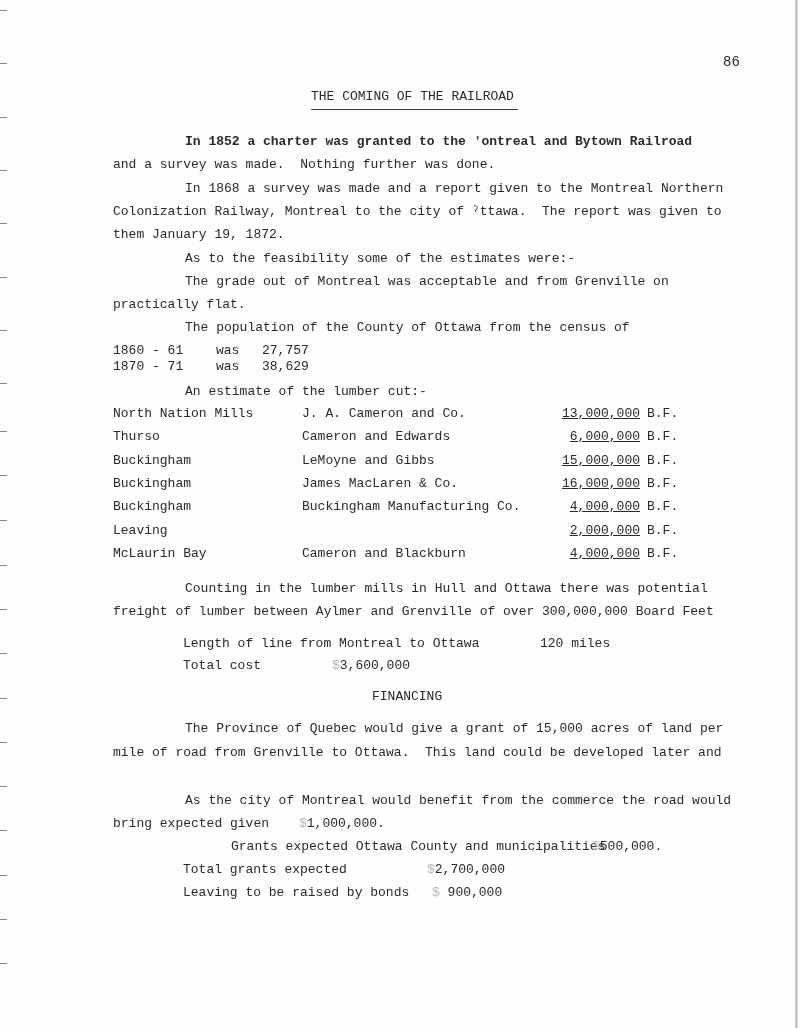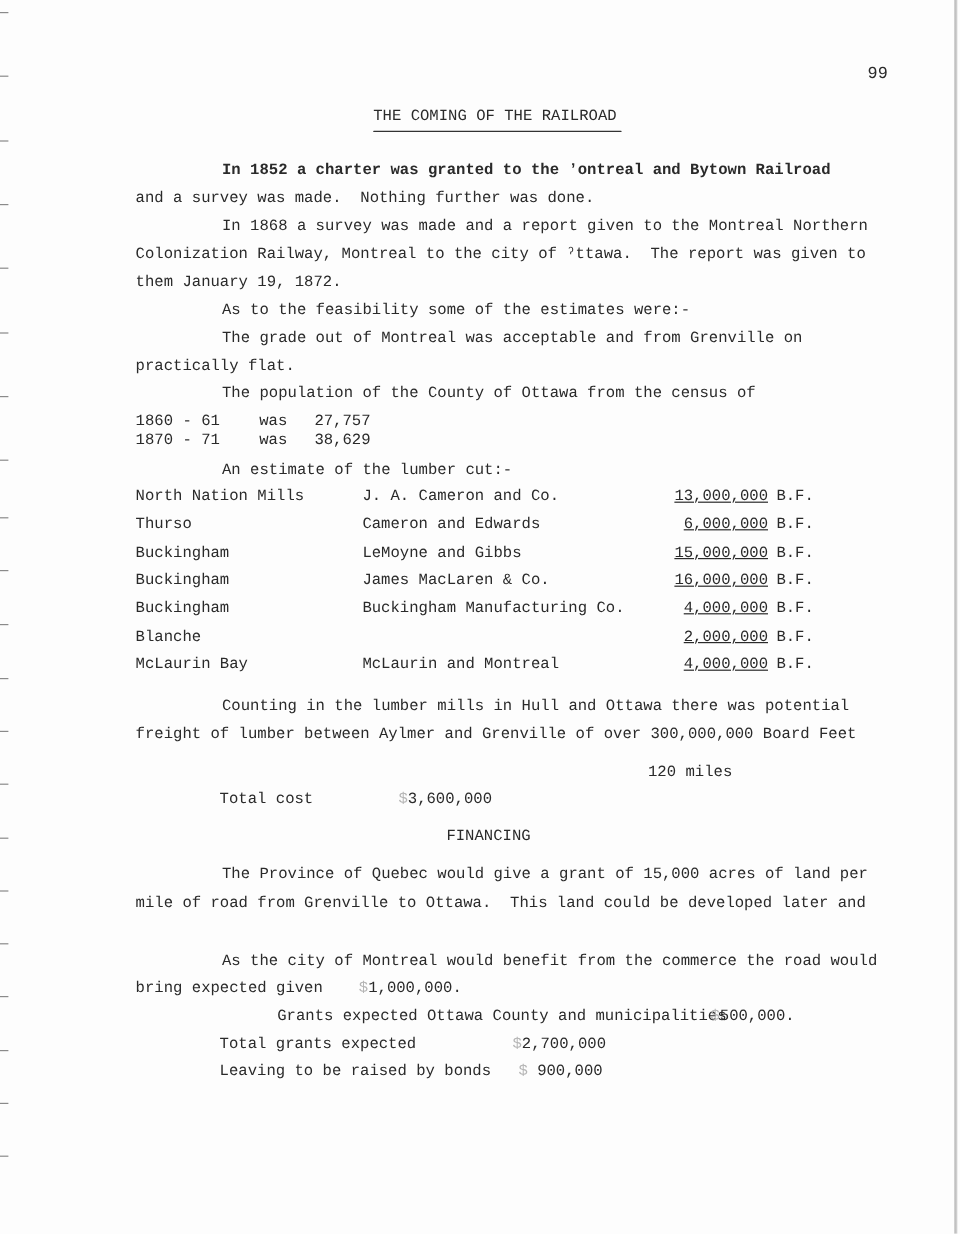--- a/index.html
+++ b/index.html
@@ -84,7 +84,7 @@
       <div class="margin-tick" style="top: 963px;"></div>
     </div>
 
-  <div class="t page-number">99</div>
+  <div class="t page-number">86</div>
 
   <div class="t title" style="text-decoration:none;">THE COMING OF THE RAILROAD</div>
   <div class="title-rule"></div>

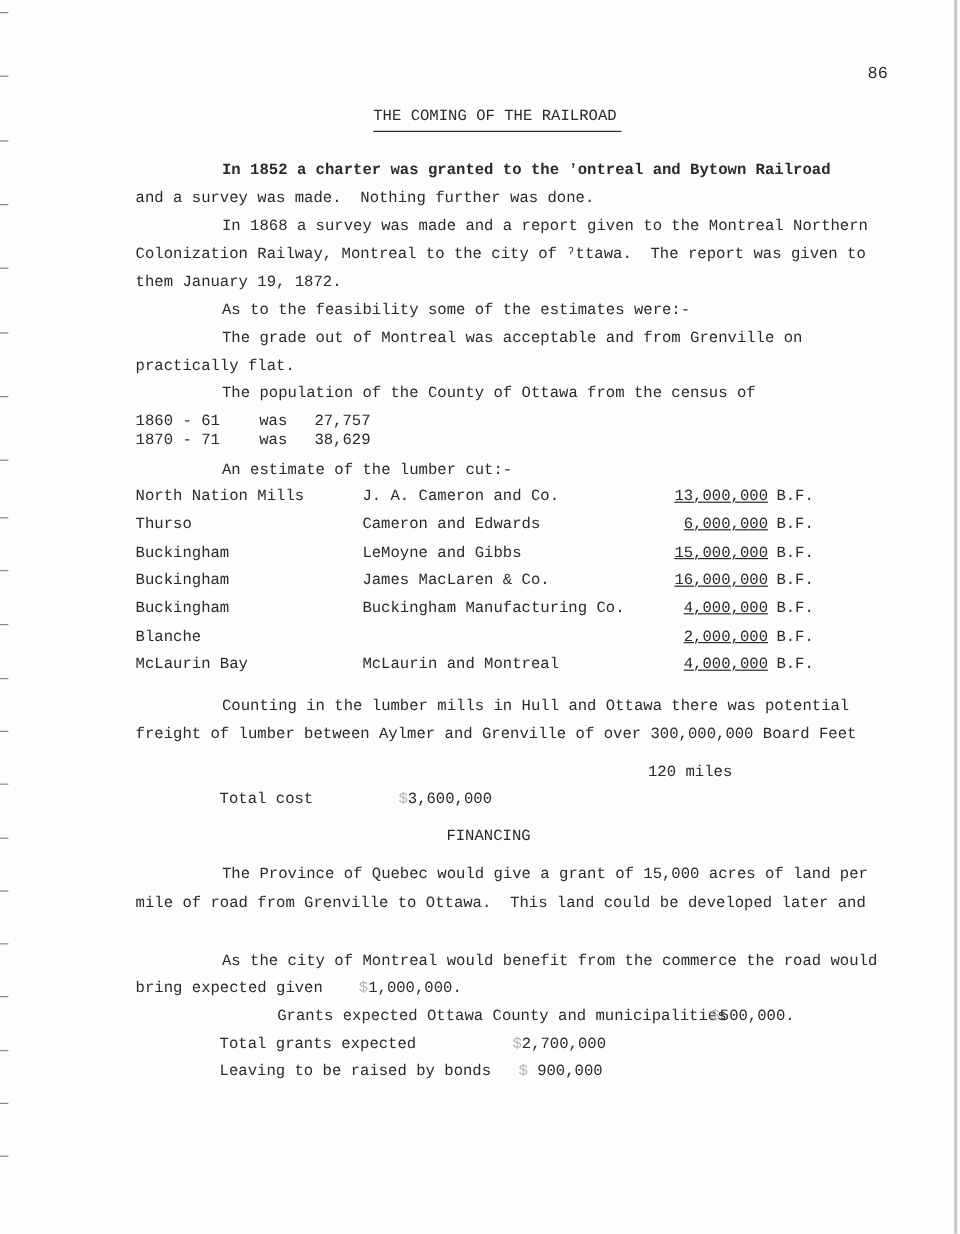--- a/index.html
+++ b/index.html
@@ -150,7 +150,7 @@
         <div class="t" style="left: 647px; top: 499px;">B.F.</div>
       </div>
       <div>
-        <div class="t" style="left: 113px; top: 523px;">Blanche</div>
+        <div class="t" style="left: 113px; top: 523px;">Leaving</div>
         <div class="t" style="left: 302px; top: 523px;"></div>
         <div class="t num" style="left: 540px; width: 100px; top: 523px;">2,000,000</div>
         <div class="t" style="left: 647px; top: 523px;">B.F.</div>

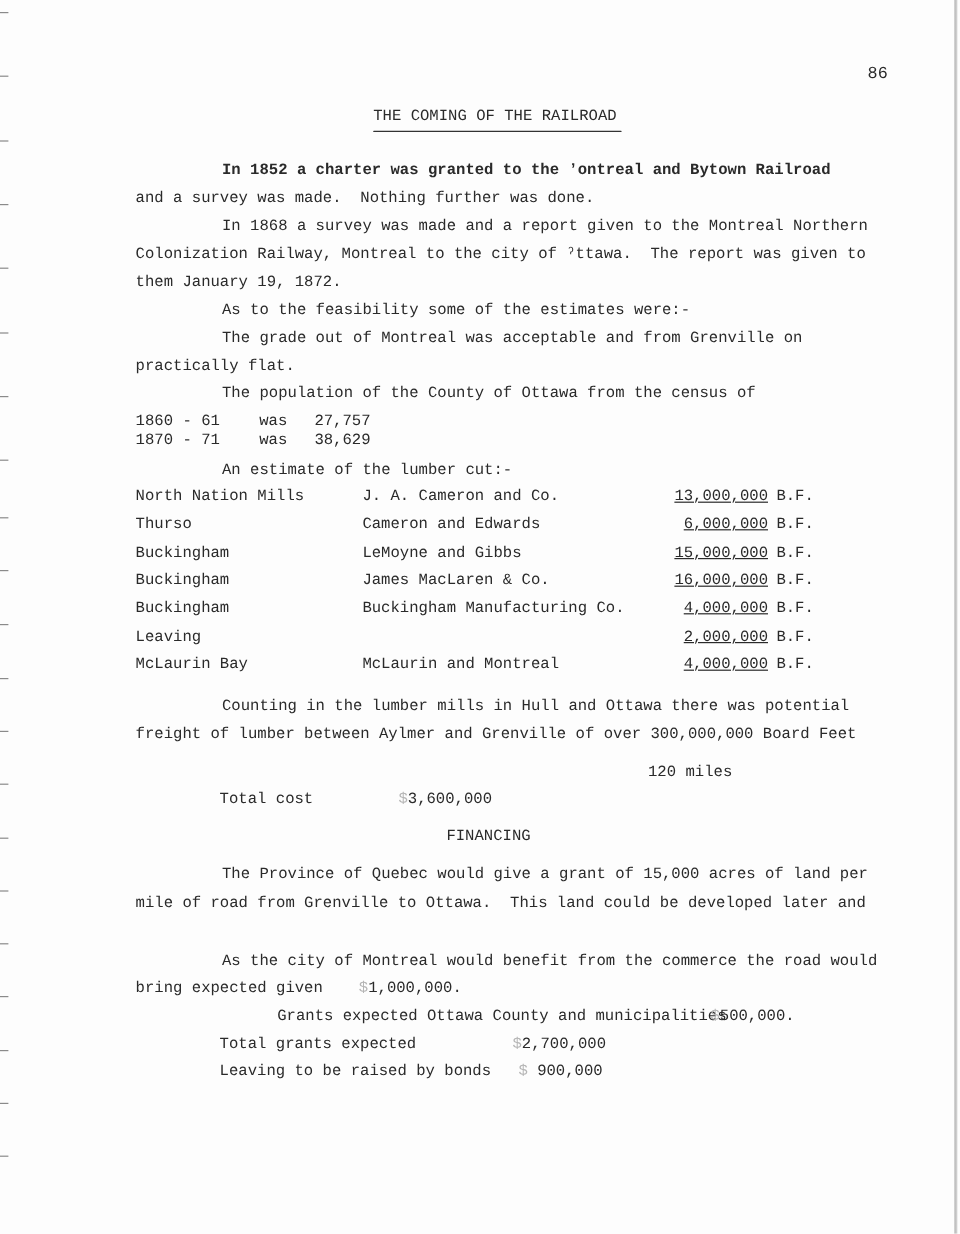--- a/index.html
+++ b/index.html
@@ -157,7 +157,7 @@
       </div>
       <div>
         <div class="t" style="left: 113px; top: 546px;">McLaurin Bay</div>
-        <div class="t" style="left: 302px; top: 546px;">McLaurin and Montreal</div>
+        <div class="t" style="left: 302px; top: 546px;">Cameron and Blackburn</div>
         <div class="t num" style="left: 540px; width: 100px; top: 546px;">4,000,000</div>
         <div class="t" style="left: 647px; top: 546px;">B.F.</div>
       </div>

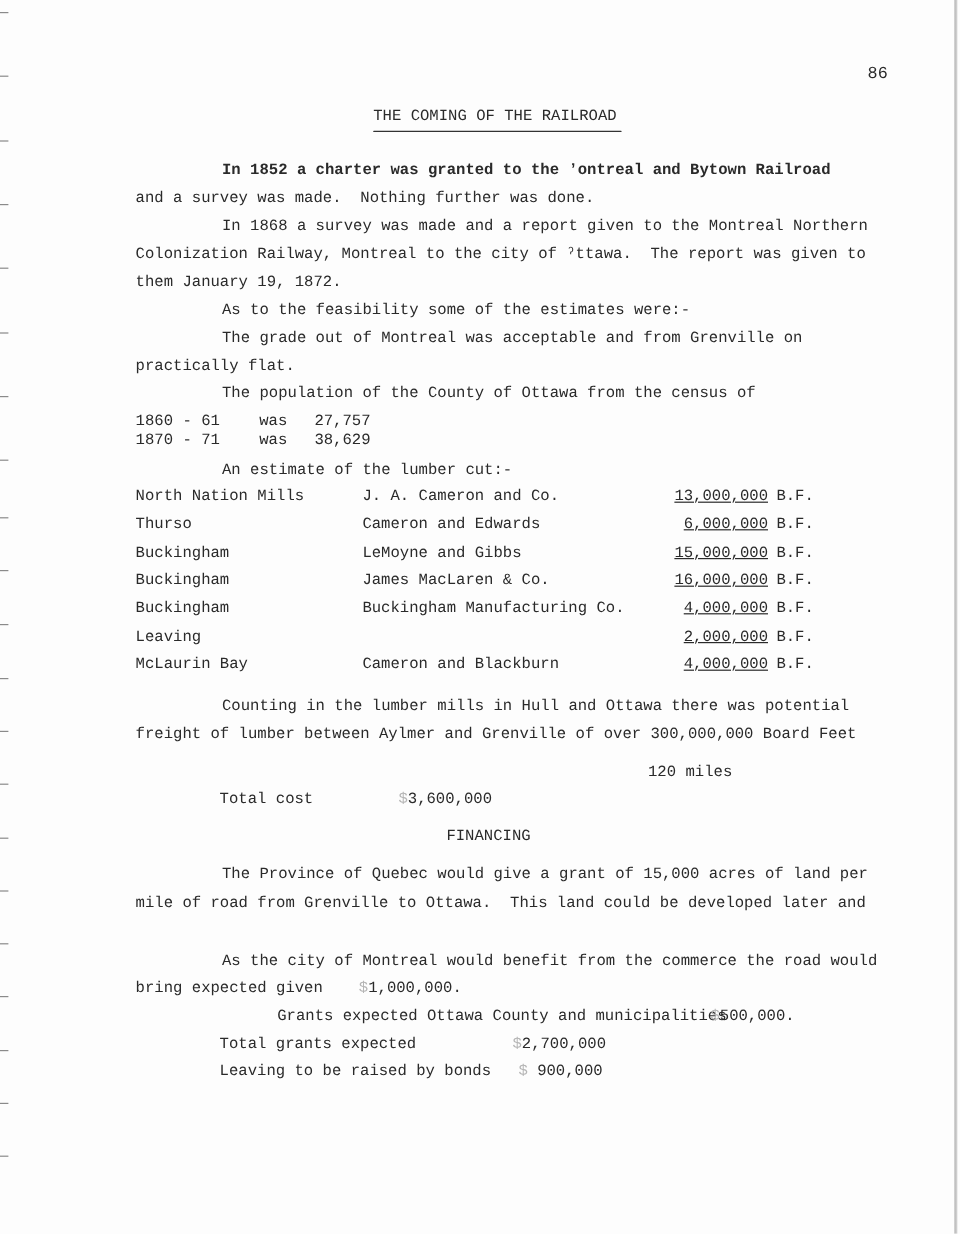--- a/index.html
+++ b/index.html
@@ -166,6 +166,7 @@
   <div class="t" style="left:185px;top:581px;">Counting in the lumber mills in Hull and Ottawa there was potential</div>
   <div class="t" style="left:113px;top:604px;">freight of lumber between Aylmer and Grenville of over 300,000,000 Board Feet</div>
 
+  <div class="t" style="left:183px;top:636px;">Length of line from Montreal to Ottawa</div>
   <div class="t" style="left:540px;top:636px;">120 miles</div>
   <div class="t" style="left:183px;top:658px;">Total cost</div>
   <div class="t" style="left:332px;top:658px;"><span class="faded-dollar">$</span><span>3,600,000</span></div>

